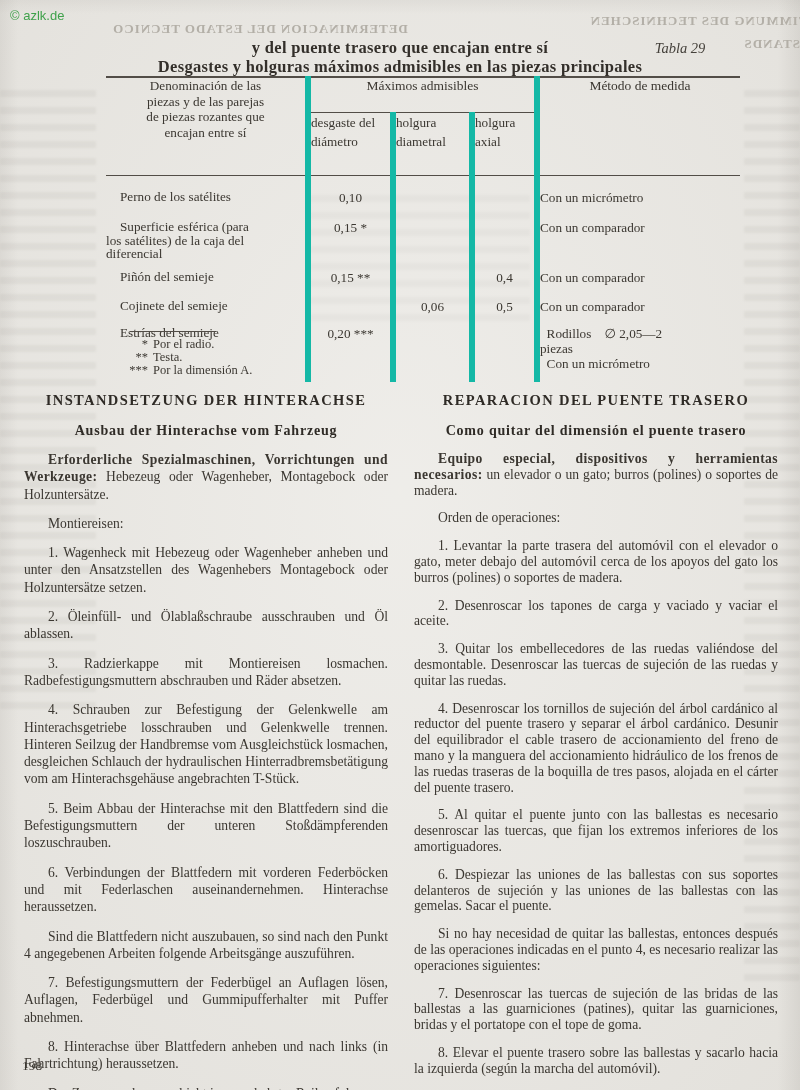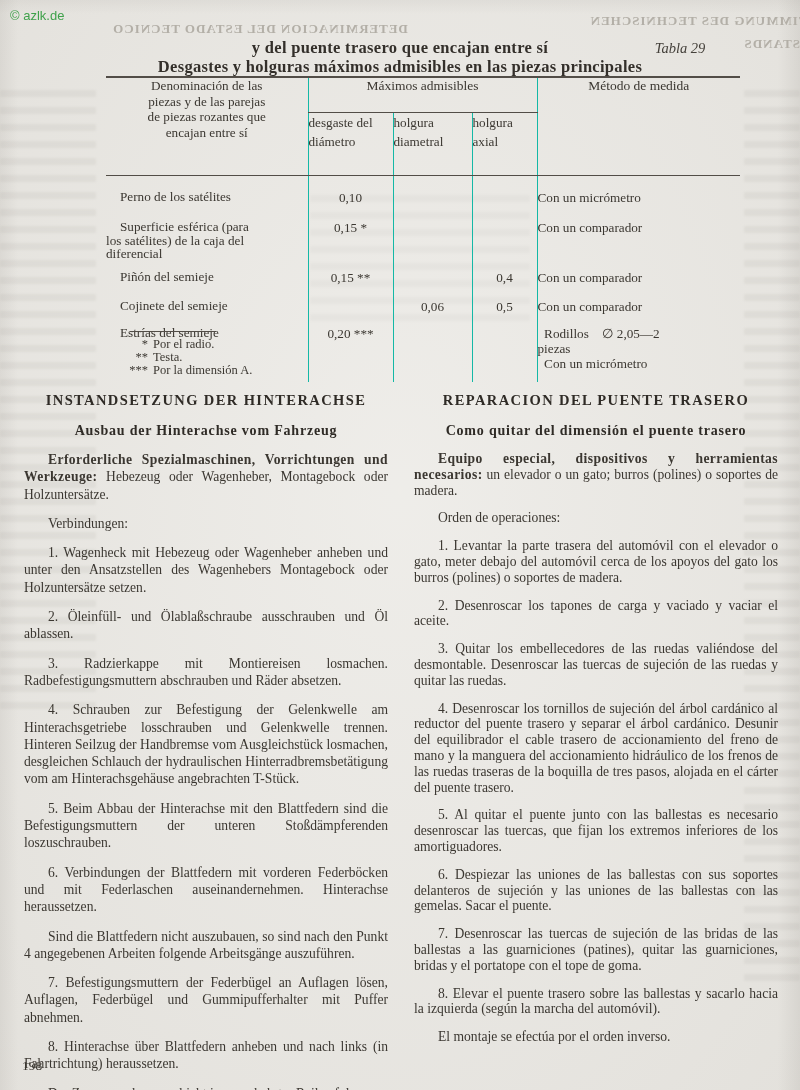--- a/index.html
+++ b/index.html
@@ -27,7 +27,7 @@
   table.spec{position:absolute;left:106px;top:76px;width:634px;table-layout:fixed;
     border-collapse:collapse;border-top:2px solid #524d47;font-size:13.2px;color:#3b3731;}
   table.spec th, table.spec td{font-weight:normal;padding:0;vertical-align:top;}
-  .vline{border-left:1px solid #14b8a6;margin-left:32px;}
+  .vline{border-left:6px solid #14b8a6;margin-left:32px;}
   .hdr-bot{border-bottom:1.5px solid #524d47;}
   th.group{border-bottom:1px solid #524d47;text-align:center;font-size:13.5px;height:34px;
     padding-top:10px;vertical-align:top;}

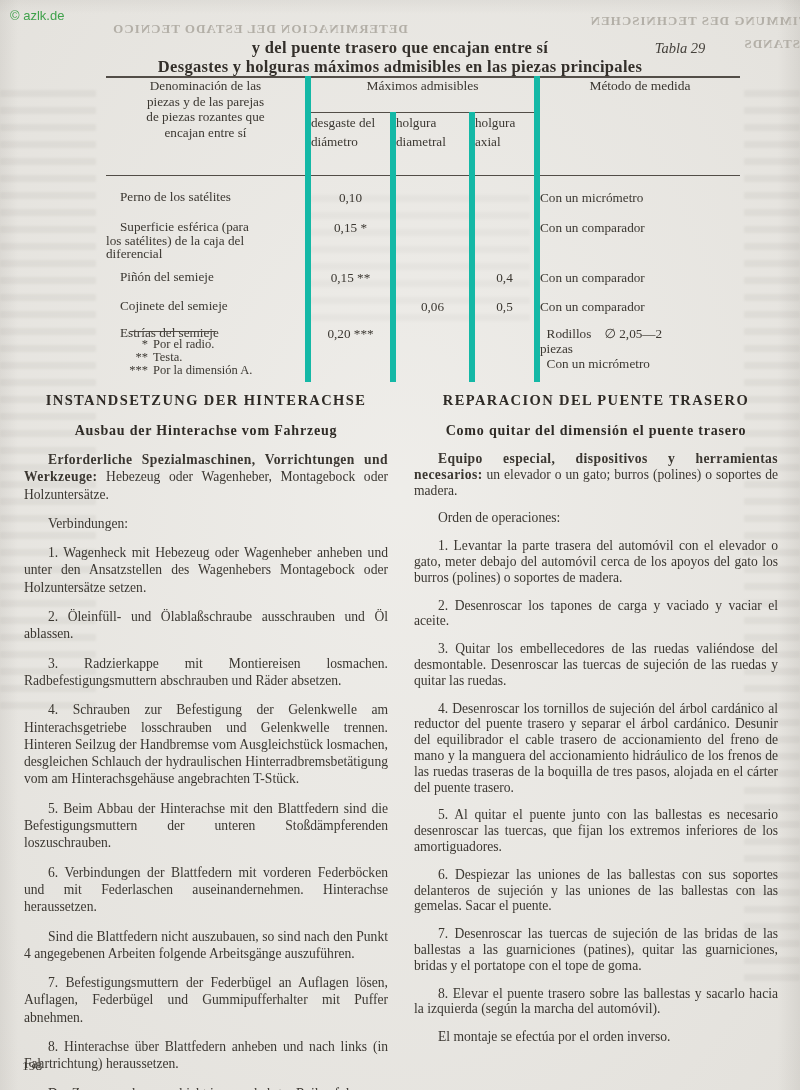--- a/index.html
+++ b/index.html
@@ -189,7 +189,7 @@
   <h2>Ausbau der Hinterachse vom Fahrzeug</h2>
   <div class="body">
     <p><b>Erforderliche Spezialmaschinen, Vorrichtungen und Werkzeuge:</b> <span>Hebezeug oder Wagenheber, Montagebock oder Holzuntersätze.</span></p>
-    <p>Verbindungen:</p>
+    <p>Montiereisen:</p>
     <p>1. Wagenheck mit Hebezeug oder Wagenheber anheben und unter den Ansatzstellen des Wagenhebers Montagebock oder Holzuntersätze setzen.</p>
     <p>2. Öleinfüll- und Ölablaßschraube ausschrauben und Öl ablassen.</p>
     <p>3. Radzierkappe mit Montiereisen losmachen. Radbefestigungsmuttern abschrauben und Räder absetzen.</p>

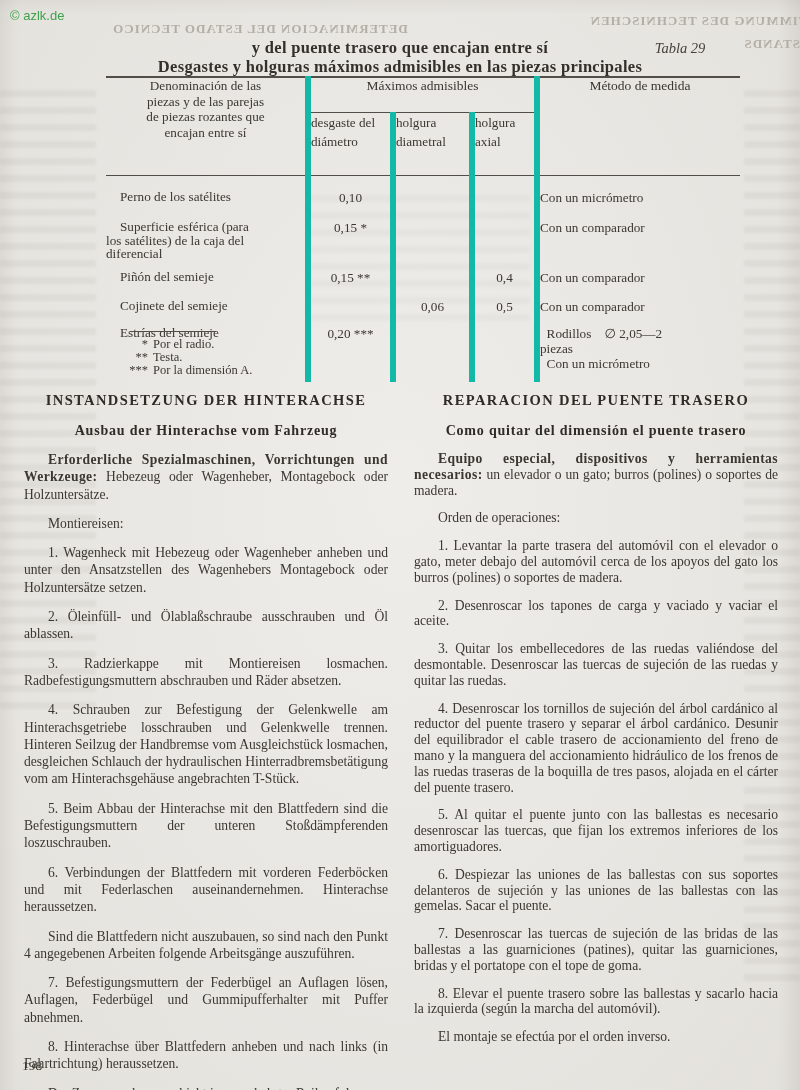--- a/index.html
+++ b/index.html
@@ -215,6 +215,7 @@
     <p>4. Desenroscar los tornillos de sujeción del árbol cardánico al reductor del puente trasero y separar el árbol cardánico. Desunir del equilibrador el cable trasero de accionamiento del freno de mano y la manguera del accionamiento hidráulico de los frenos de las ruedas traseras de la boquilla de tres pasos, alojada en el cárter del puente trasero.</p>
     <p>5. Al quitar el puente junto con las ballestas es necesario desenroscar las tuercas, que fijan los extremos inferiores de los amortiguadores.</p>
     <p>6. Despiezar las uniones de las ballestas con sus soportes delanteros de sujeción y las uniones de las ballestas con las gemelas. Sacar el puente.</p>
+    <p>Si no hay necesidad de quitar las ballestas, entonces después de las operaciones indicadas en el punto 4, es necesario realizar las operaciones siguientes:</p>
     <p>7. Desenroscar las tuercas de sujeción de las bridas de las ballestas a las guarniciones (patines), quitar las guarniciones, bridas y el portatope con el tope de goma.</p>
     <p>8. Elevar el puente trasero sobre las ballestas y sacarlo hacia la izquierda (según la marcha del automóvil).</p>
     <p>El montaje se efectúa por el orden inverso.</p>

